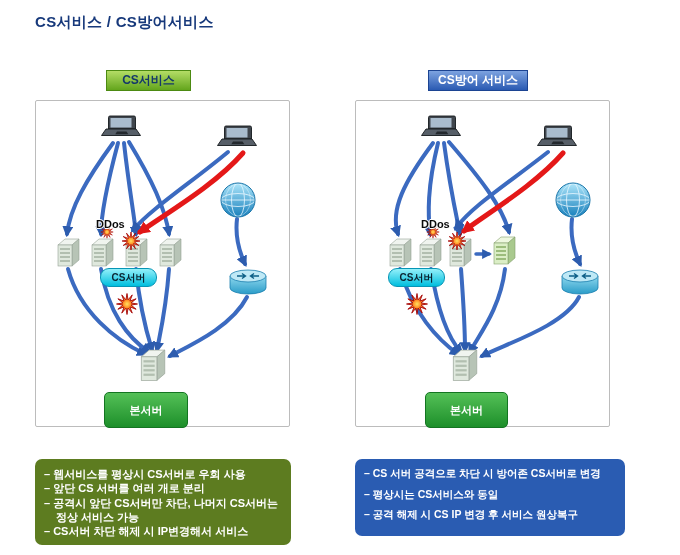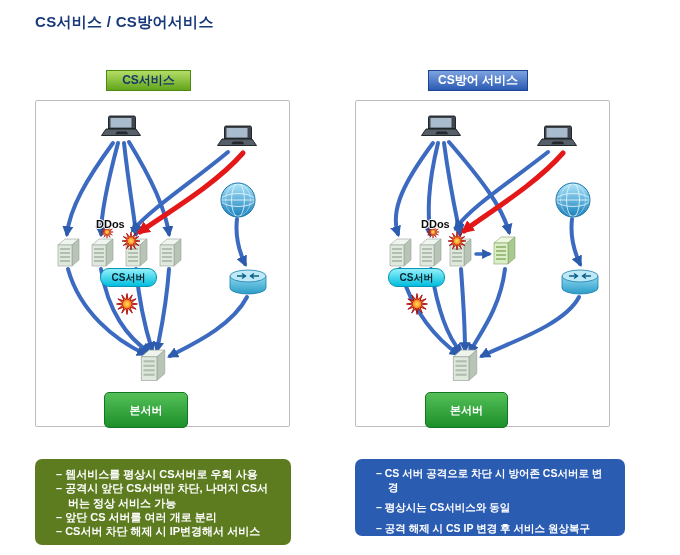--- a/index.html
+++ b/index.html
@@ -36,7 +36,7 @@
   .tag-green{left:38px;background:linear-gradient(#4fae2a,#2b7d10)}
   .tag-blue{left:358px;background:linear-gradient(#4679cf,#1c4da6)}
 
-  .feat-box{position:absolute;top:459px;border-radius:7px;color:#fff;font-weight:bold;padding:8px 21px}
+  .feat-box{position:absolute;top:459px;border-radius:7px;color:#fff;font-weight:bold;padding:8px 9px}
   .feat-green{left:35px;width:256px;height:86px;background:#5d7c20;font-size:11px}
   .feat-blue{left:355px;width:270px;height:77px;background:#2a5cb2;font-size:10.5px}
   .feat-box ul{list-style:none}

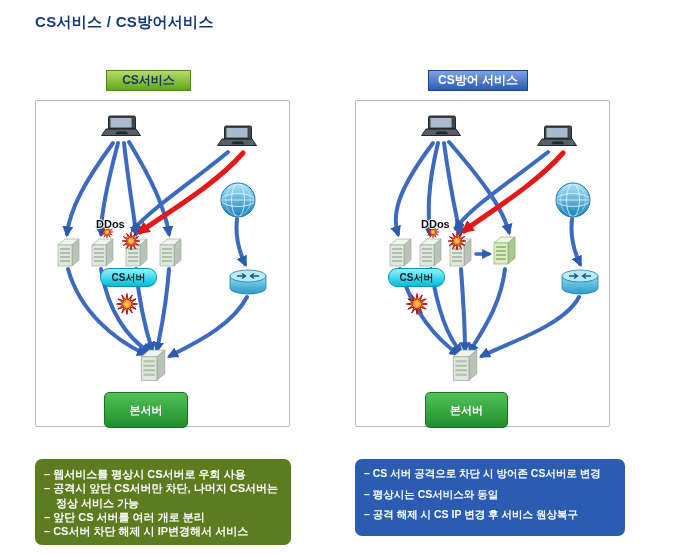--- a/index.html
+++ b/index.html
@@ -190,8 +190,8 @@
   <div class="feat-box feat-green">
     <ul>
       <li>– 웹서비스를 평상시 CS서버로 우회 사용</li>
+      <li>– 앞단 CS 서버를 여러 개로 분리</li>
       <li>– 공격시 앞단 CS서버만 차단, 나머지 CS서버는 정상 서비스 가능</li>
-      <li>– 앞단 CS 서버를 여러 개로 분리</li>
       <li>– CS서버 차단 해제 시 IP변경해서 서비스</li>
     </ul>
   </div>

